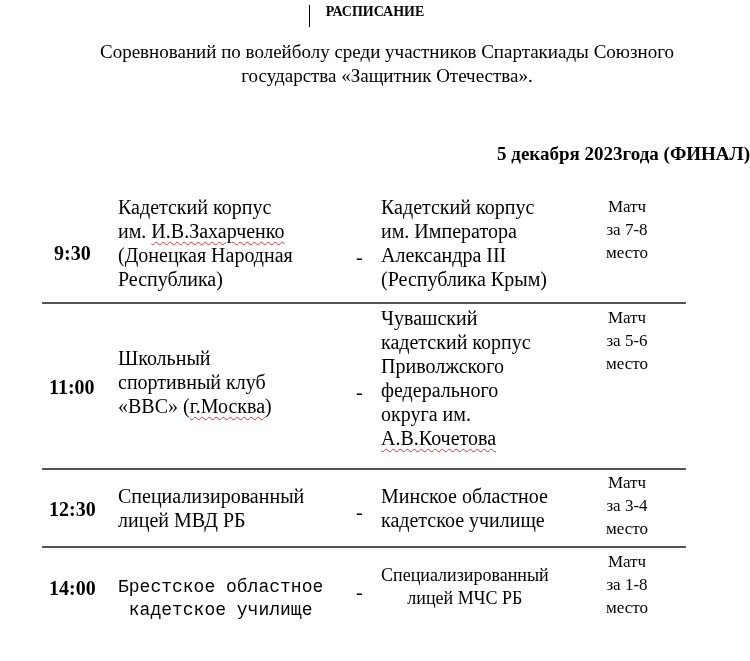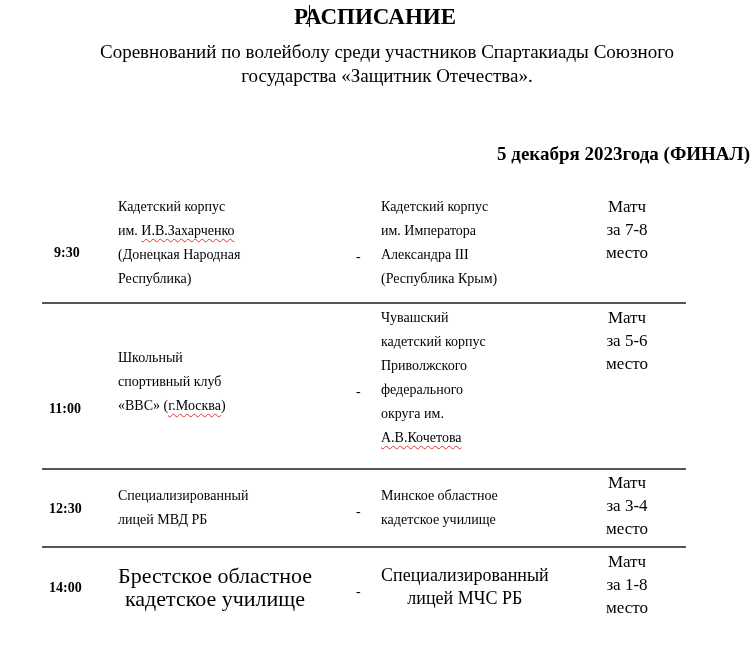--- a/index.html
+++ b/index.html
@@ -6,7 +6,7 @@
   body { width:750px; height:661px; position:relative; overflow:hidden;
          font-family:"Liberation Serif", serif; color:#000; }
   .title { position:absolute; top:4px; left:0; width:750px; text-align:center;
-           font-weight:bold; font-size:23px; }
+           font-weight:bold; font-size:14px; }
   .caret { position:absolute; top:5px; left:309px; width:1px; height:22px; background:#000; }
   .subtitle { position:absolute; top:40px; left:12px; width:750px; text-align:center;
               font-size:19px; line-height:24px; }

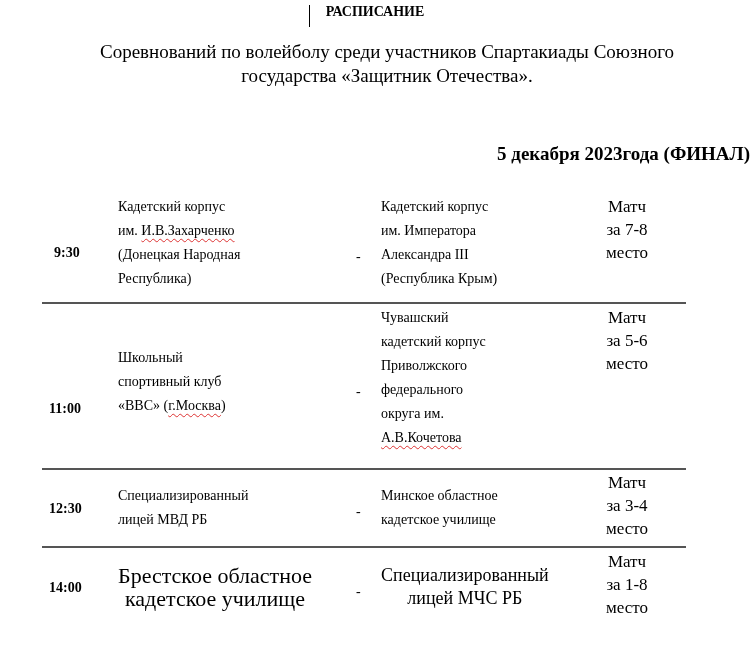--- a/index.html
+++ b/index.html
@@ -13,7 +13,7 @@
   .date { position:absolute; top:143px; left:0; width:750px; text-align:right;
           font-weight:bold; font-size:19px; }
   .sep { position:absolute; left:42px; width:644px; height:1.5px; background:#555; }
-  .cell { position:absolute; font-size:14px; line-height:24px; }
+  .cell { position:absolute; font-size:20px; line-height:24px; }
   .time { font-weight:bold; }
   .dash { }
   .place { font-size:17px; line-height:23px;text-align:center; }

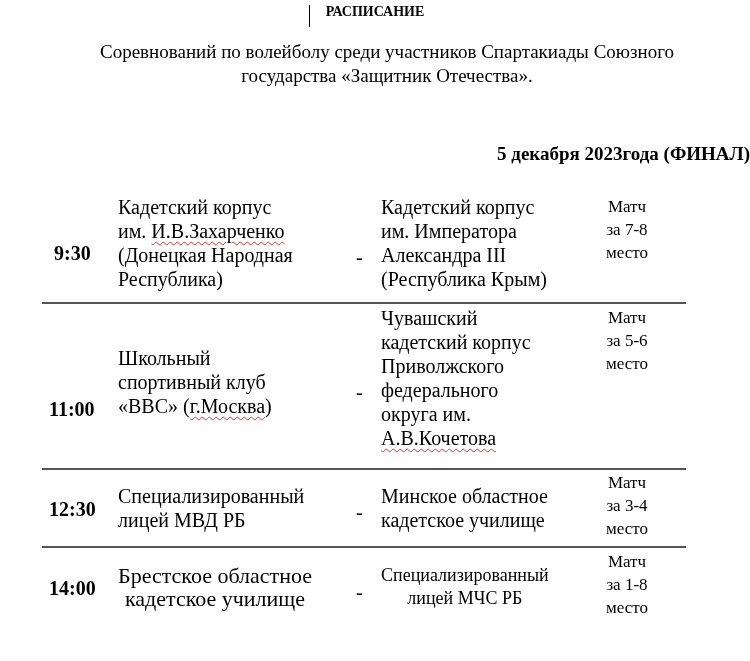--- a/index.html
+++ b/index.html
@@ -54,7 +54,7 @@
 <div class="sep" style="top:302px;"></div>
 
 <div>
-  <div class="cell time" style="left:49px;top:375px;margin-top:22px;">11:00</div>
+  <div class="cell time" style="left:49px;top:375px;">11:00</div>
   <div class="cell" style="left:118px;top:346px;">
     <div>Школьный</div>
     <div>спортивный клуб</div>

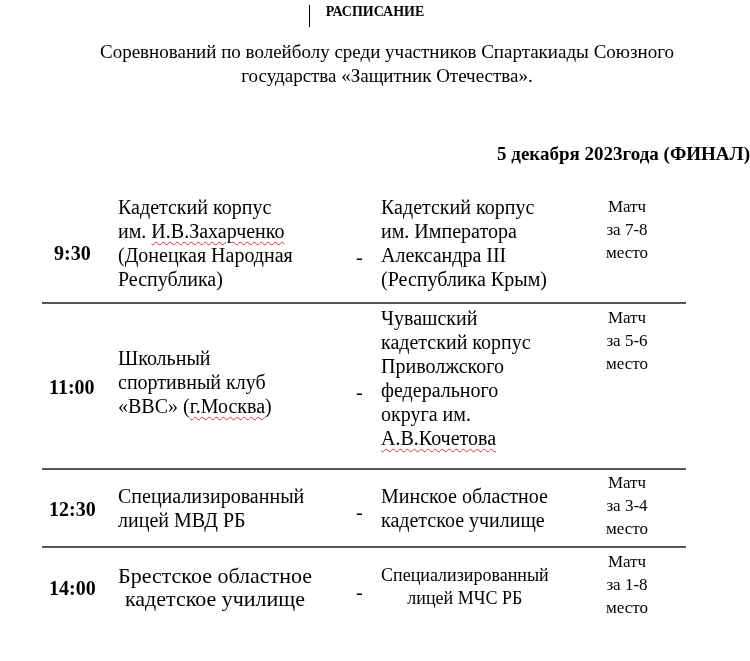--- a/index.html
+++ b/index.html
@@ -98,7 +98,7 @@
 
 <div>
   <div class="cell time" style="left:49px;top:576px;">14:00</div>
-  <div class="cell place" style="left:118px;top:564px;font-size:22px;">
+  <div class="cell place" style="left:118px;top:576px;font-size:18px;font-family:Liberation Mono, monospace;">
     <div>Брестское областное</div>
     <div>кадетское училище</div>
   </div>

